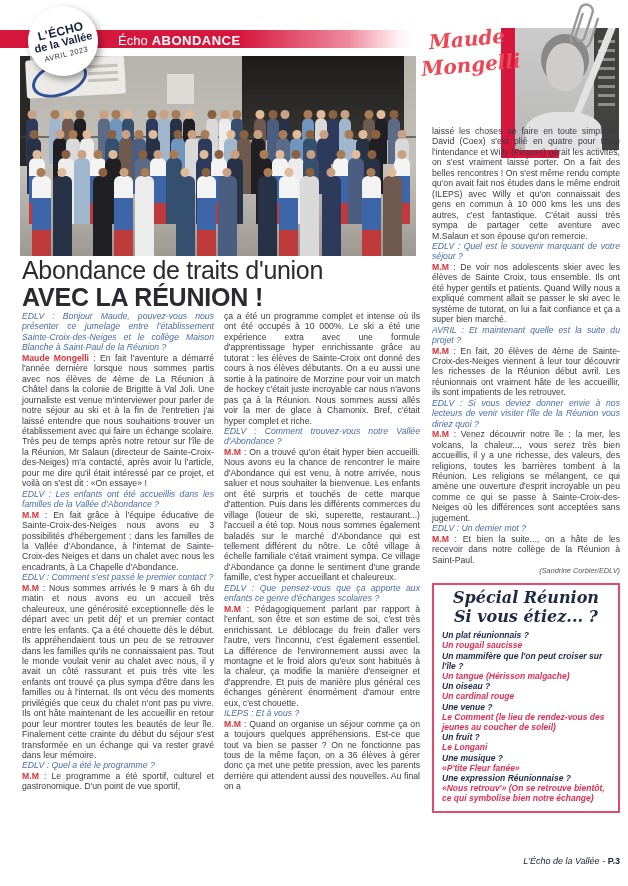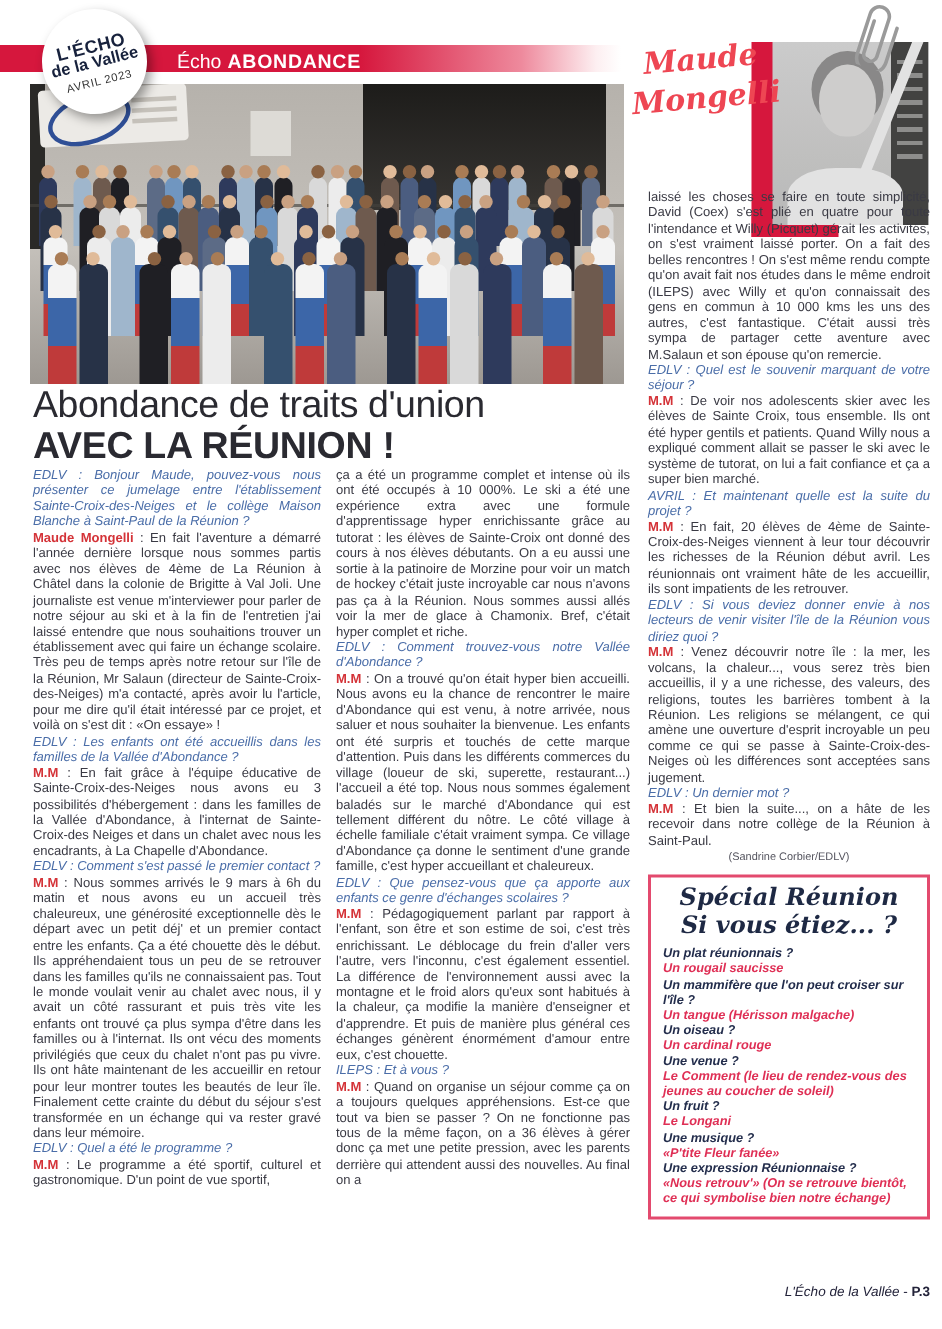--- a/index.html
+++ b/index.html
@@ -77,7 +77,7 @@
   .block{margin:0;}
   .block.question{color:var(--question-blue);font-weight:400;font-style:italic;}
   .block .speaker{color:var(--speaker-red);font-weight:700;}
-  .block.byline{font-size:7.3px;color:#55555f;text-align:center;margin-top:1px;}
+  .block.byline{font-size:7.3px;color:#55555f;font-style:italic;text-align:right;margin-top:1px;}
 
   
   .special-box{margin-top:7px;border:2px solid var(--box-border);background:#fff;padding:4px 8px 7px;}

